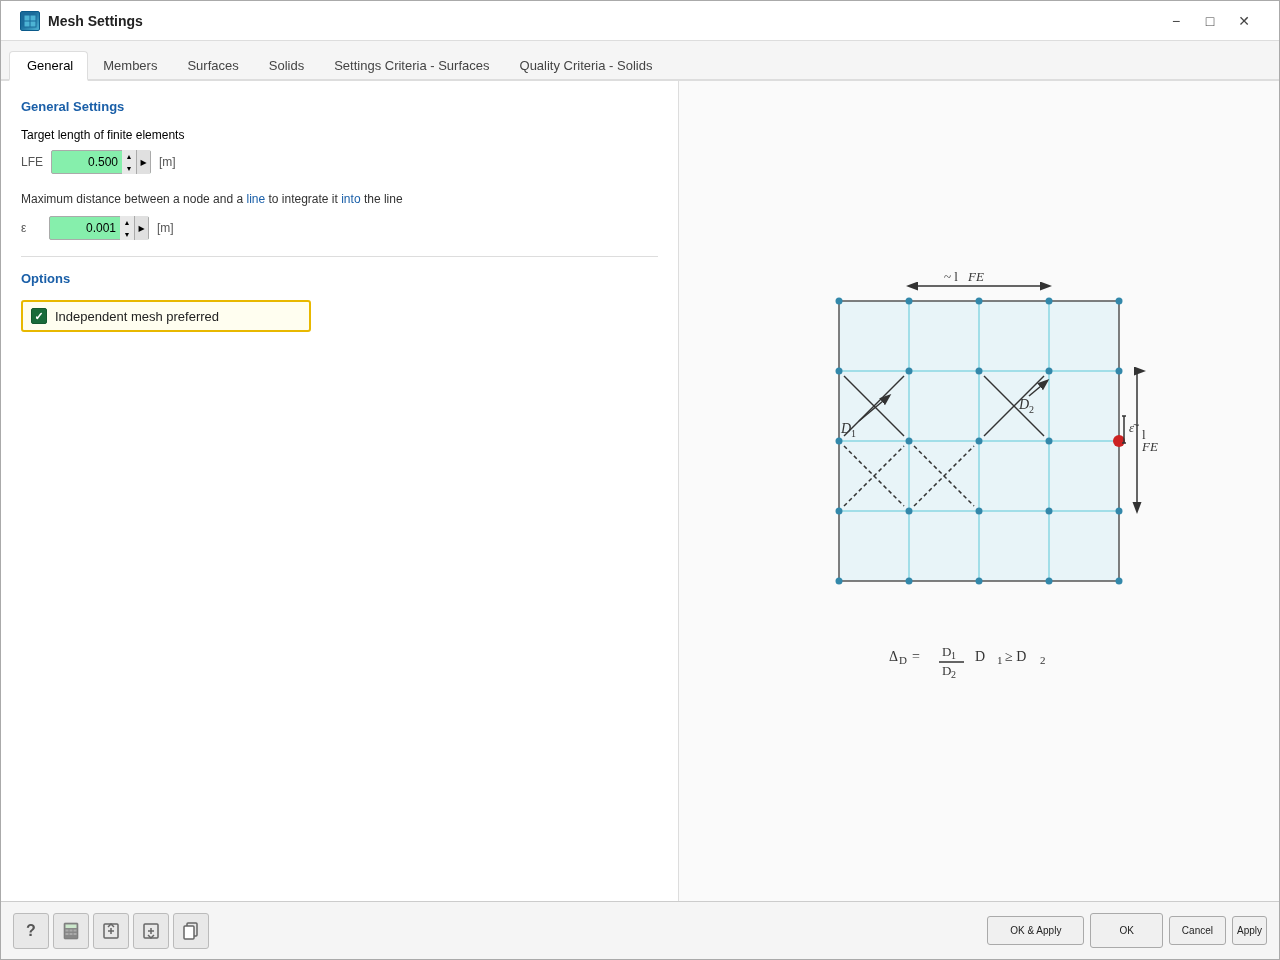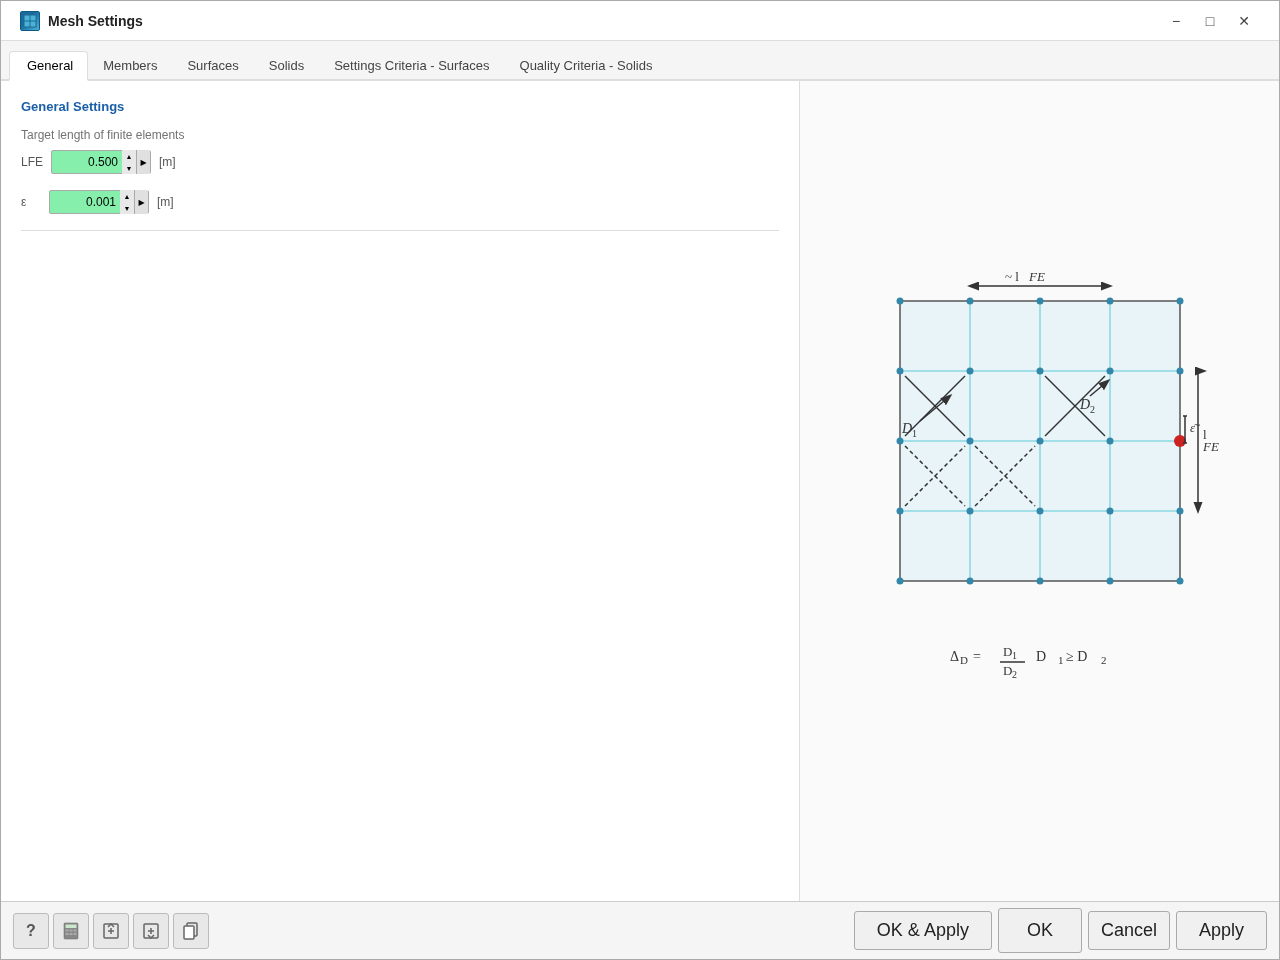--- a/index.html
+++ b/index.html
@@ -107,7 +107,7 @@
     }
 
     .left-panel {
-      width: 799px;
+      width: 678px;
       padding: 18px 20px;
       background: #ffffff;
       border-right: 1px solid #ddd;

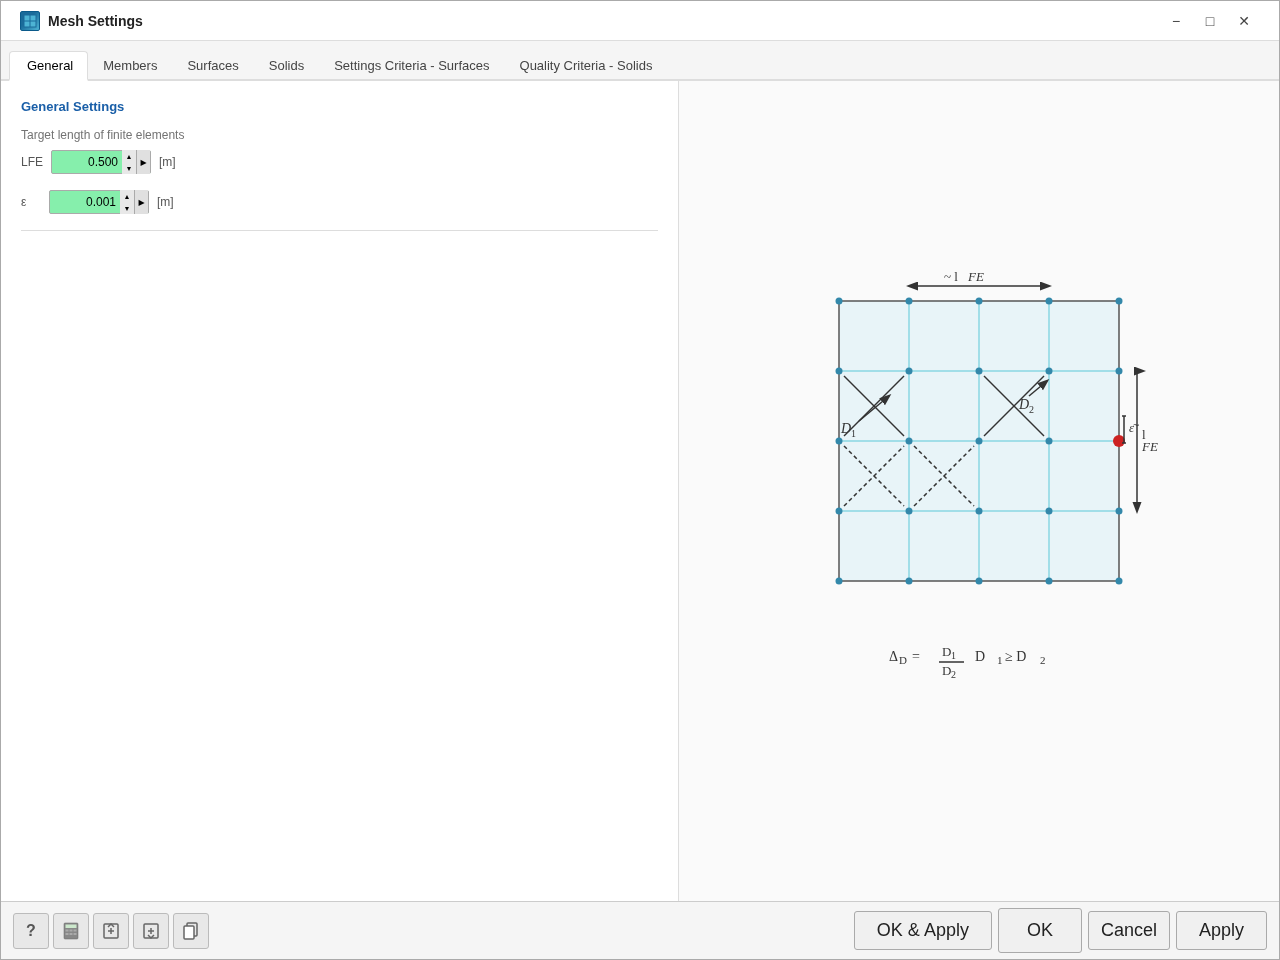--- a/index.html
+++ b/index.html
@@ -133,7 +133,7 @@
 
     .field-label {
       font-size: 12px;
-      color: #737373;
+      color: #000000;
       margin-bottom: 8px;
     }
 

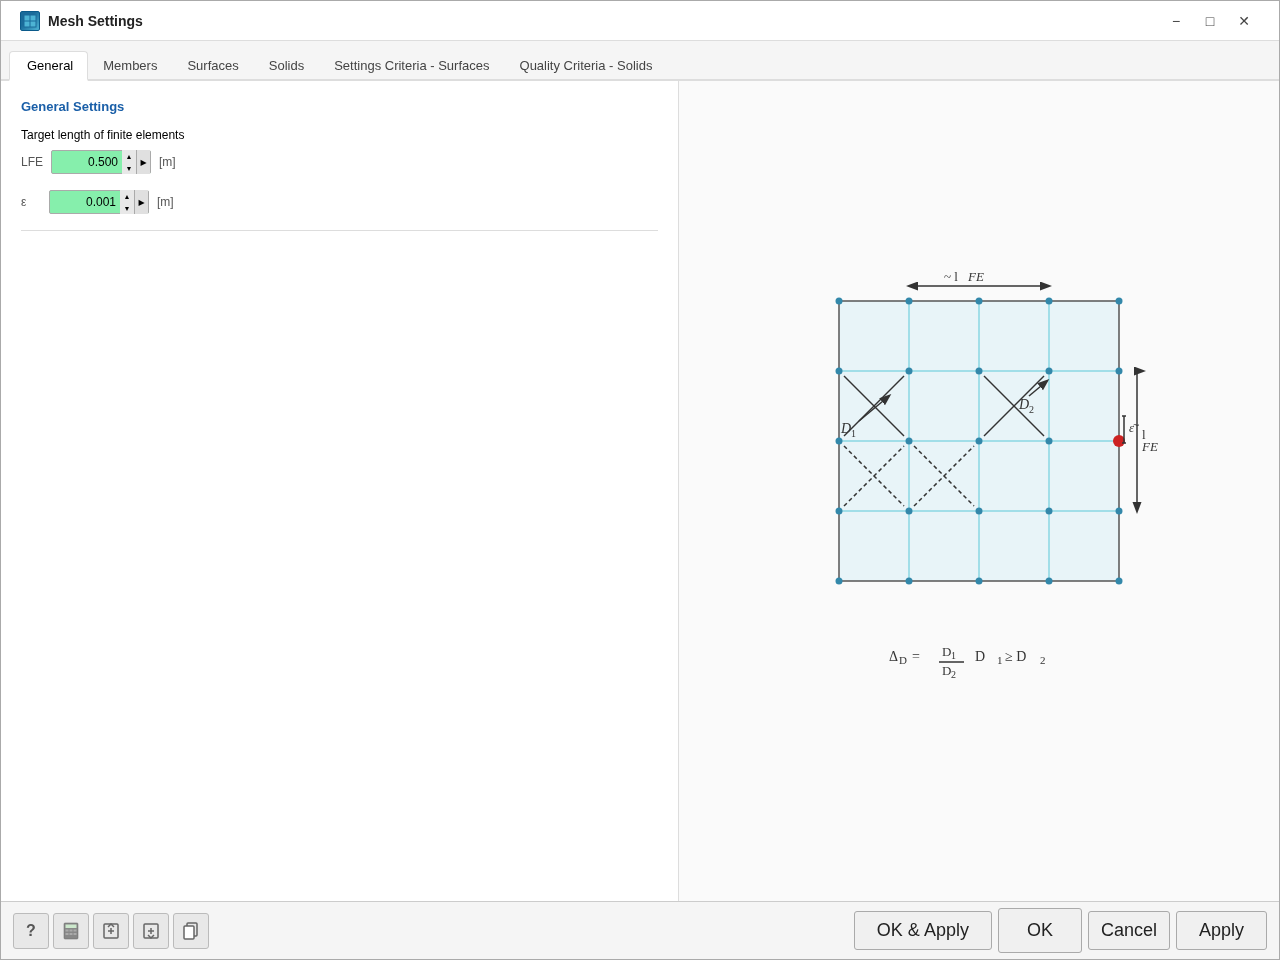--- a/index.html
+++ b/index.html
@@ -382,6 +382,9 @@
         <span class="unit-label">[m]</span>
       </div>
 
+      <div class="field-label description-text">
+        Maximum distance between a node and a <span class="highlight">line</span> to integrate it <span class="highlight">into</span> the line
+      </div>
 
       <div class="field-row">
         <span class="field-prefix">ε</span>

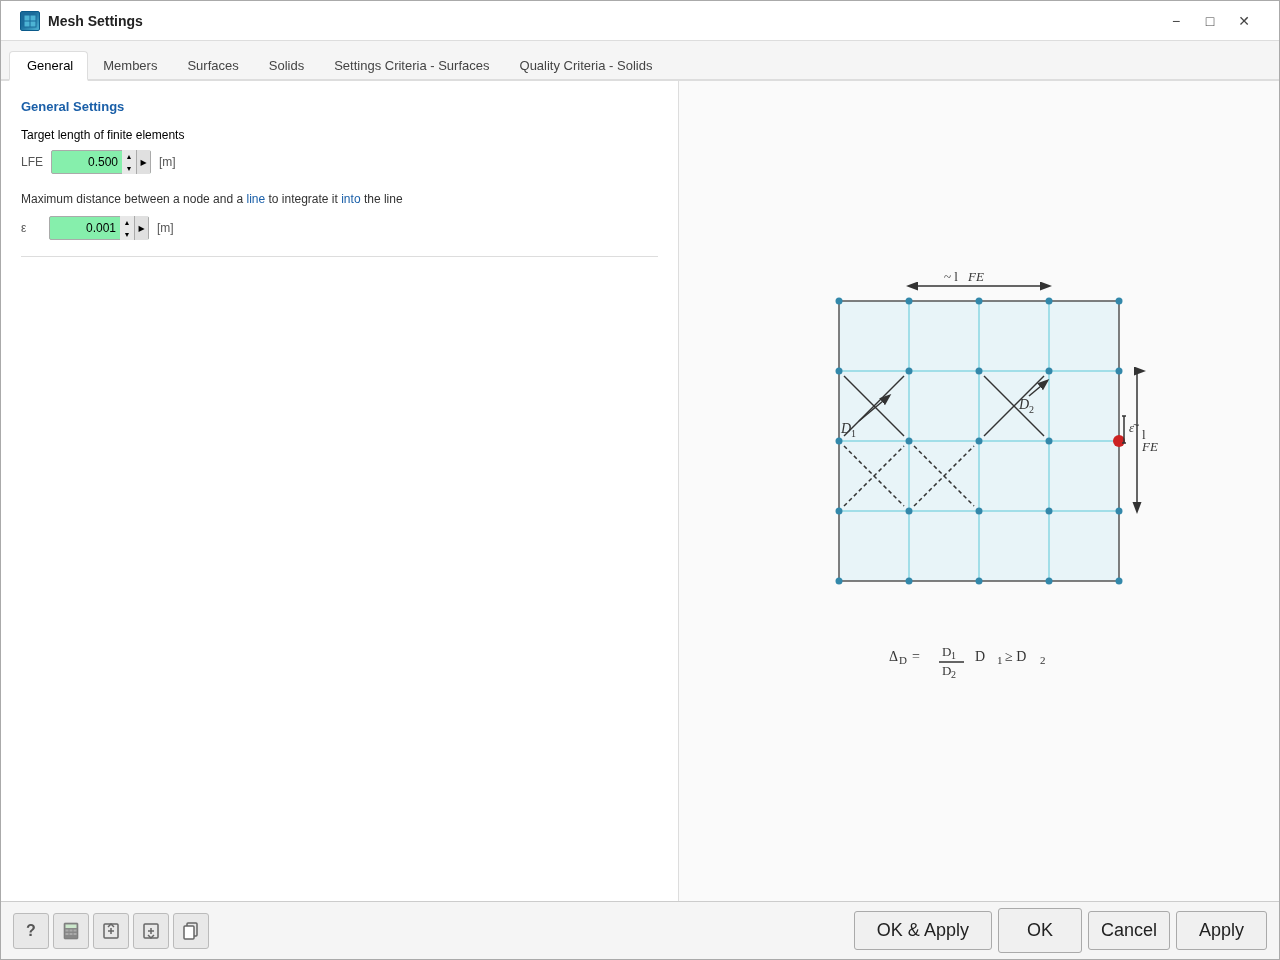--- a/index.html
+++ b/index.html
@@ -401,6 +401,14 @@
 
       <div class="divider"></div>
 
+      <div class="options-section">
+        <div class="section-title">Options</div>
+
+        <div class="checkbox-row">
+          <div class="checkbox-custom"></div>
+          <span class="checkbox-label">Independent mesh preferred</span>
+        </div>
+      </div>
 
     </div>
 

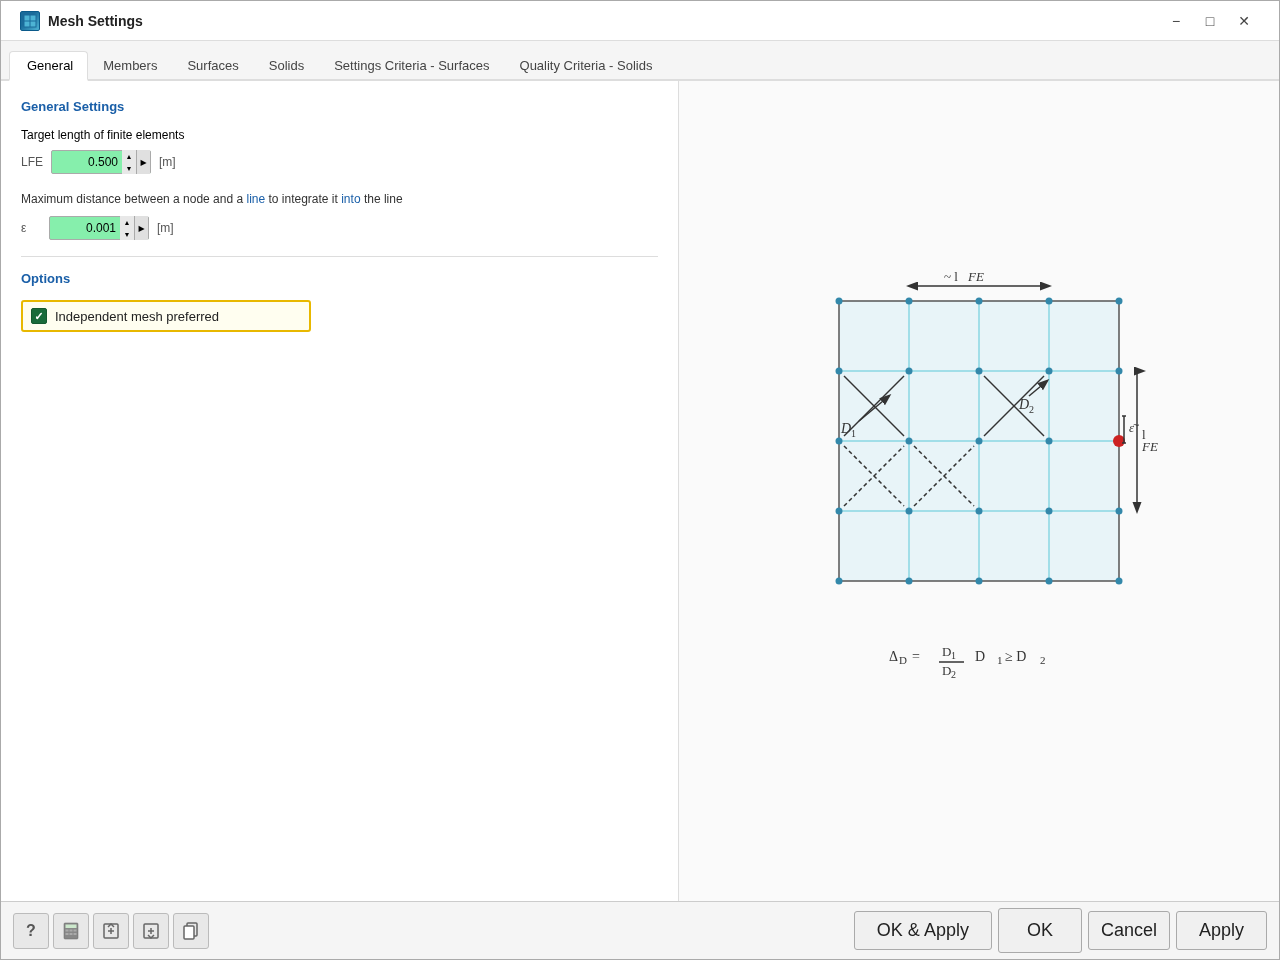--- a/index.html
+++ b/index.html
@@ -295,7 +295,7 @@
 
     .btn {
       padding: 8px 22px;
-      font-size: 18px;
+      font-size: 10px;
       border: 1px solid #aaa;
       border-radius: 3px;
       cursor: pointer;

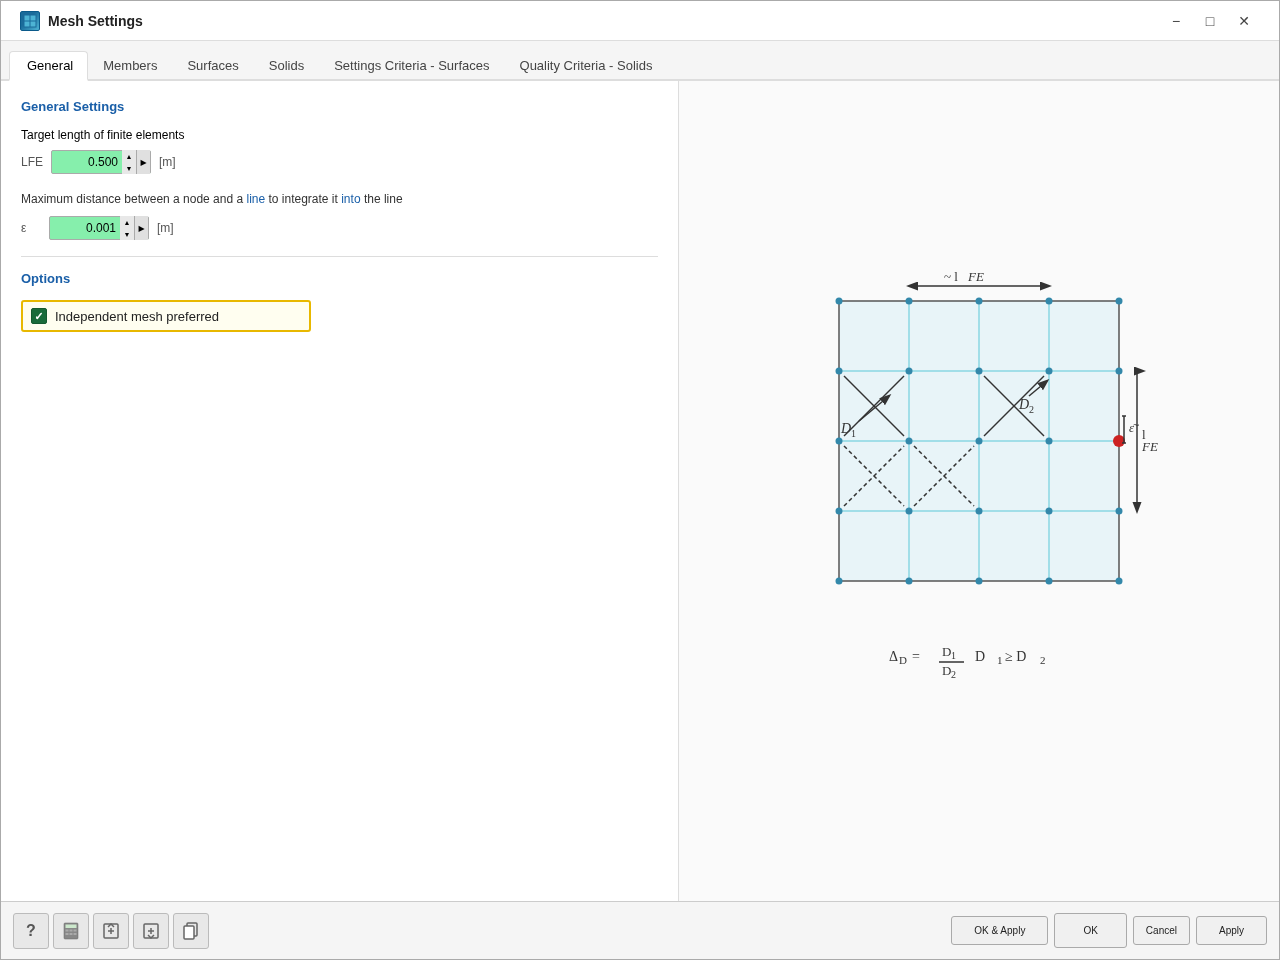--- a/index.html
+++ b/index.html
@@ -317,7 +317,7 @@
     }
 
     .btn-apply {
-      padding: 8px 22px;
+      padding: 8px 4px;
     }
 
     .description-text {

